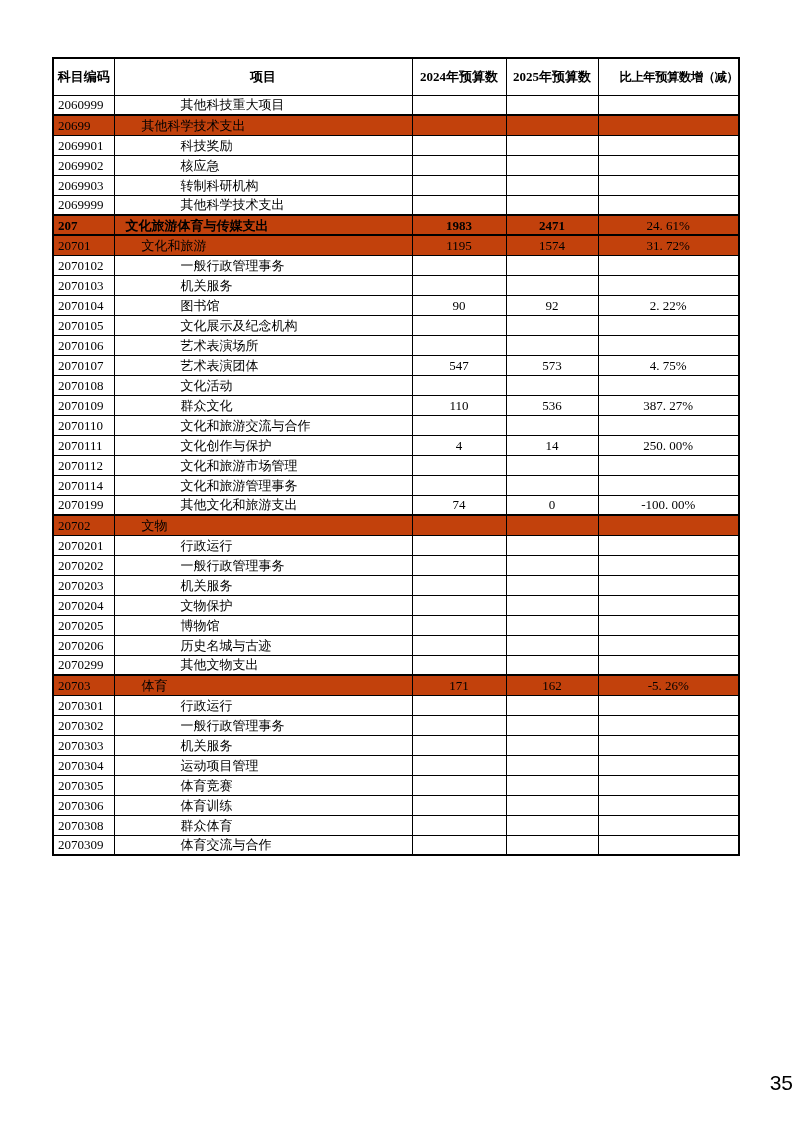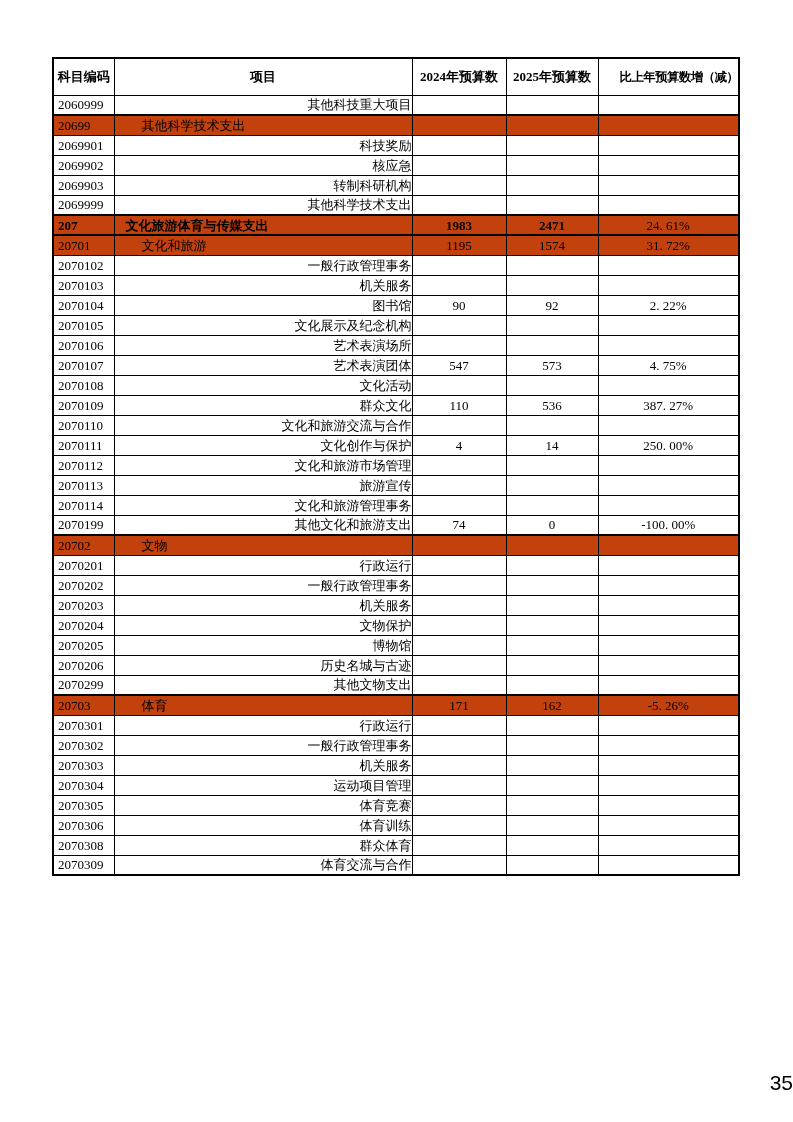--- a/index.html
+++ b/index.html
@@ -48,7 +48,7 @@
   tbody td.item { text-align: left; }
   tbody td.item.lvl1 { padding-left: 11px; }
   tbody td.item.lvl2 { padding-left: 27px; }
-  tbody td.item.lvl3 { padding-left: 66px; text-align: right; }
+  tbody td.item.lvl3 { padding-left: 66px; }
   tbody td.num, tbody td.pct { text-align: center; }
   tbody tr.section td { background: #c2410c; border-top: 2px solid #000000; }
   tbody tr.bold td.code,

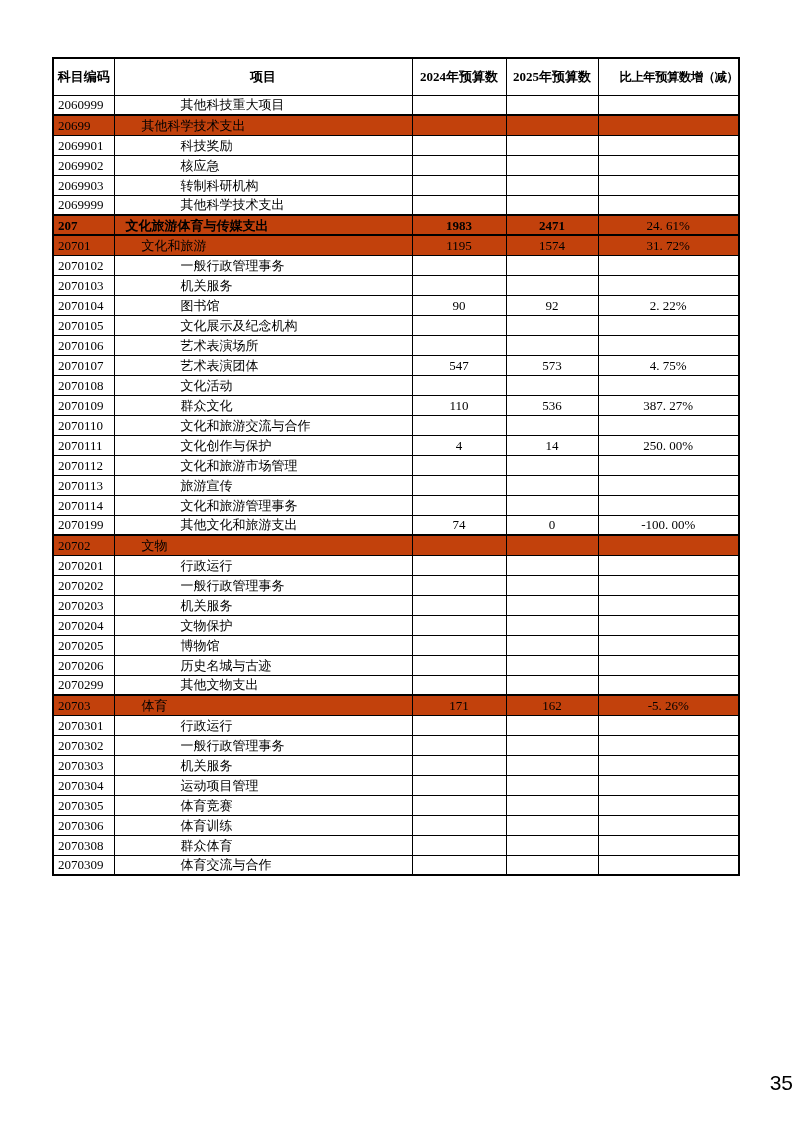--- a/index.html
+++ b/index.html
@@ -222,13 +222,6 @@
           <td class="pct"></td>
         </tr>
         <tr class="">
-          <td class="code">2070113</td>
-          <td class="item lvl3">旅游宣传</td>
-          <td class="num"></td>
-          <td class="num"></td>
-          <td class="pct"></td>
-        </tr>
-        <tr class="">
           <td class="code">2070114</td>
           <td class="item lvl3">文化和旅游管理事务</td>
           <td class="num"></td>

